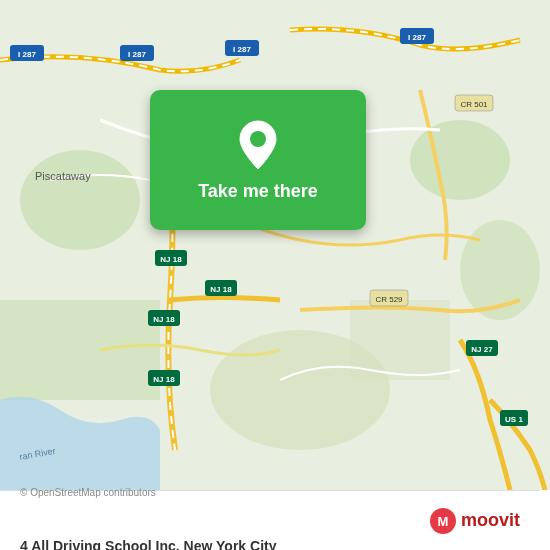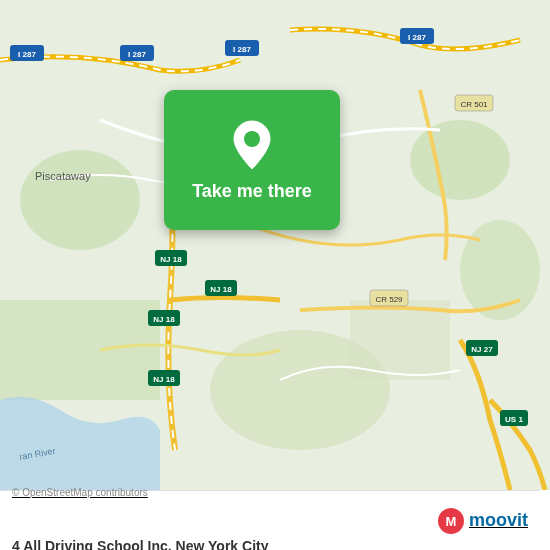--- a/index.html
+++ b/index.html
@@ -23,8 +23,8 @@
     #popup-card {
       position: absolute;
       top: 90px;
-      left: 164px;
-      width: 176px;
+      left: 150px;
+      width: 216px;
       height: 140px;
       background: #3ab54a;
       border-radius: 10px;

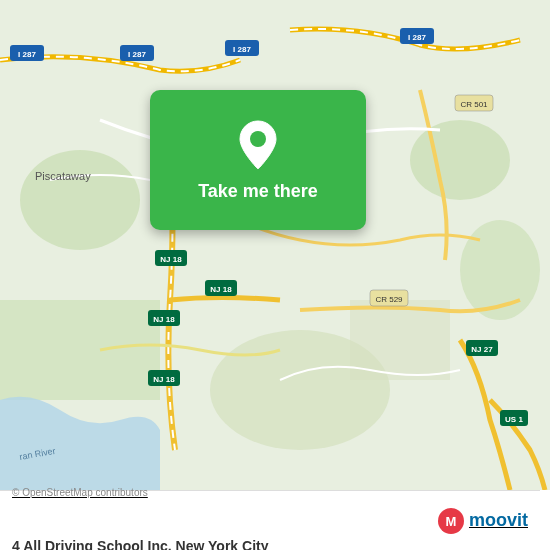--- a/index.html
+++ b/index.html
@@ -58,9 +58,8 @@
       display: flex;
       align-items: center;
       justify-content: space-between;
-      padding: 0 12px;
+      padding: 0 20px;
       position: relative;
-      text-decoration: underline;
     }
 
     #attribution {

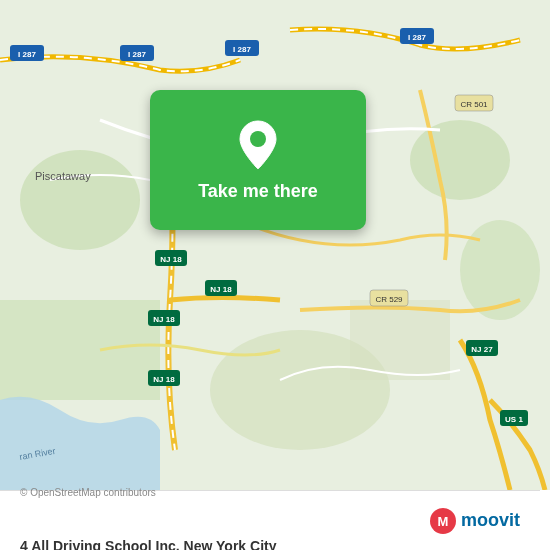--- a/index.html
+++ b/index.html
@@ -90,7 +90,7 @@
     .moovit-text {
       font-size: 18px;
       font-weight: bold;
-      color: #0369a1;
+      color: #b91c1c;
     }
 
     

